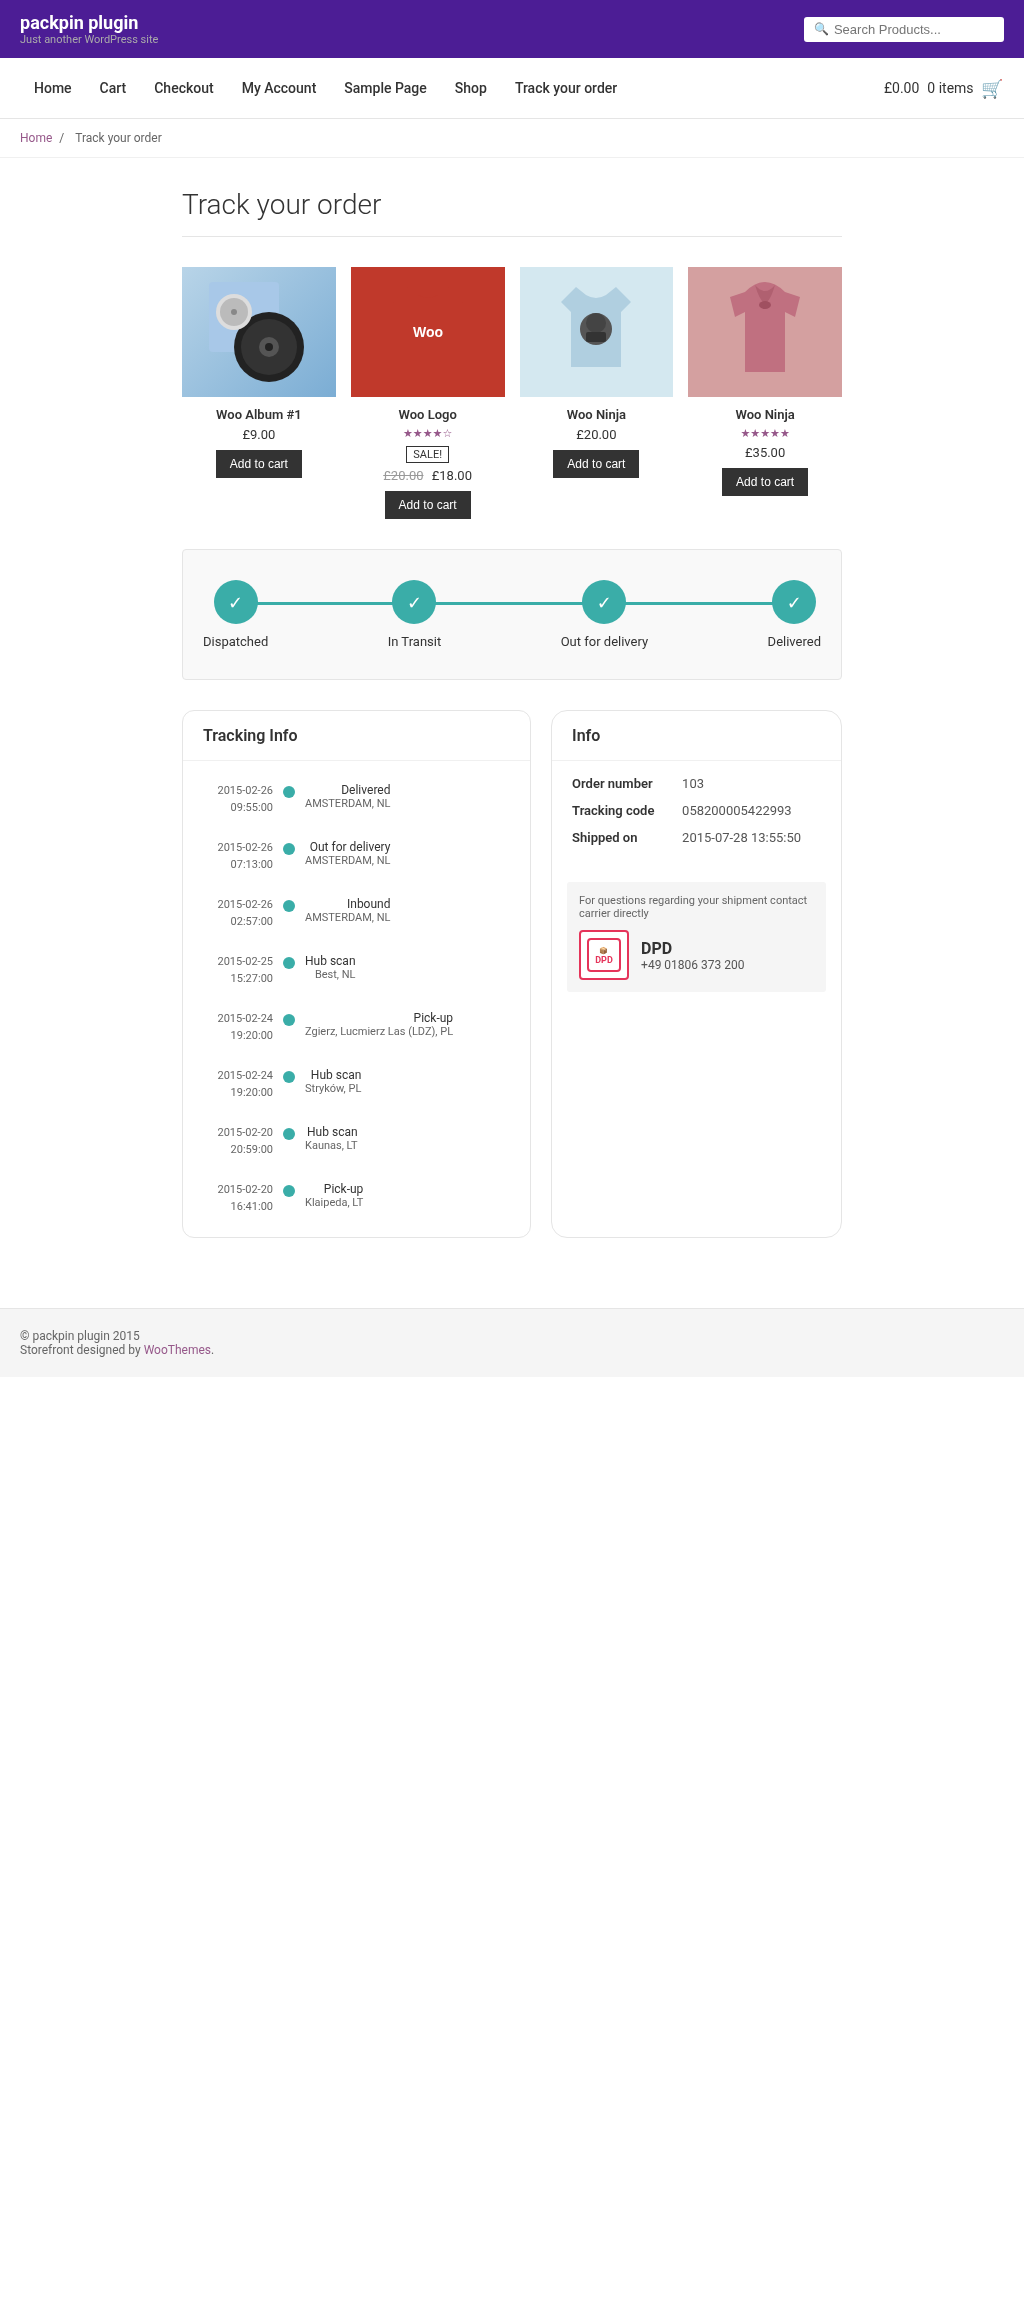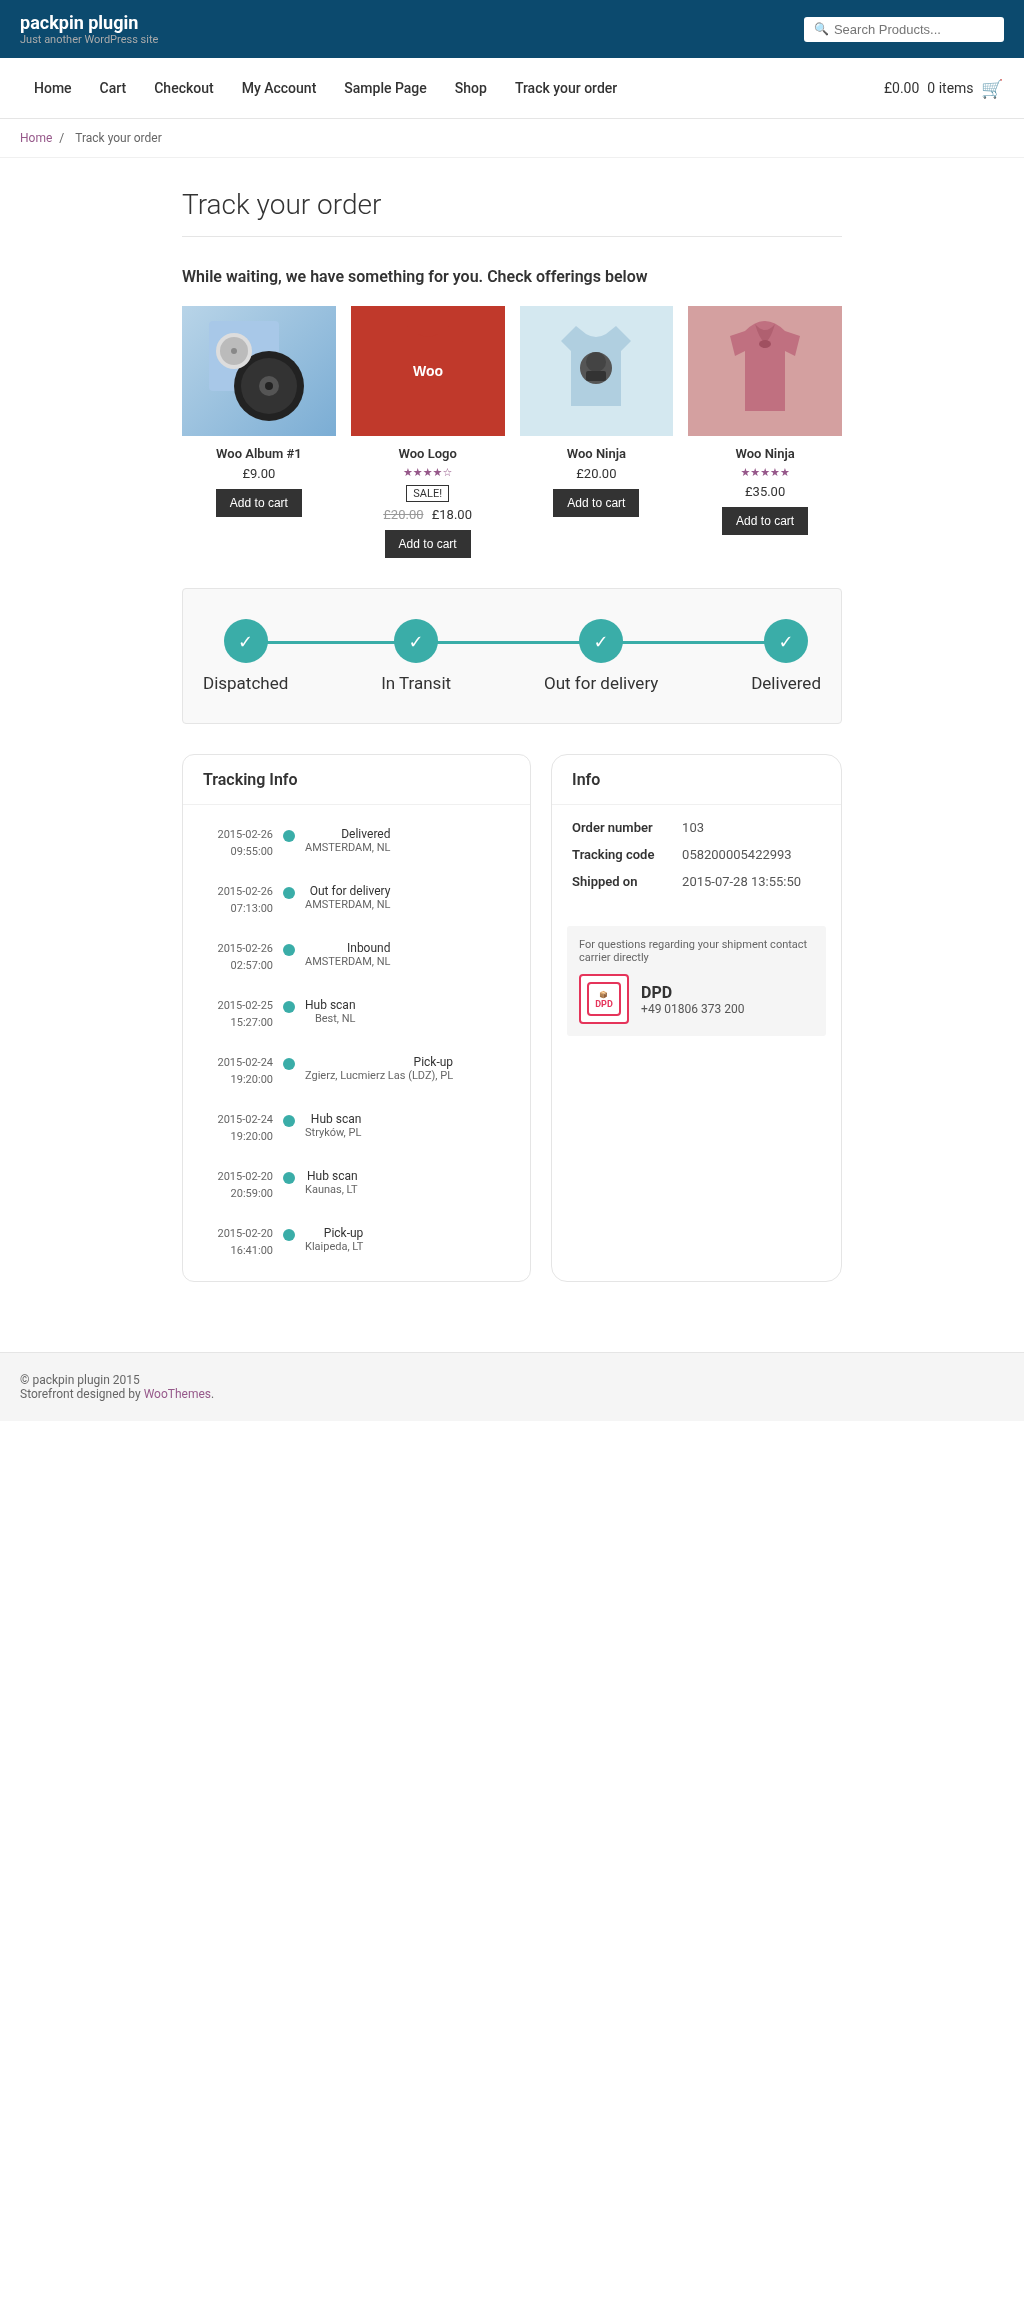--- a/index.html
+++ b/index.html
@@ -6,7 +6,7 @@
     body { font-family: -apple-system, BlinkMacSystemFont, 'Segoe UI', Roboto, sans-serif; font-size: 14px; color: #333; background: #fff; }
 
     
-    .site-header { background: #0c4a6e; padding: 12px 20px; display: flex; align-items: center; justify-content: space-between; }
+    .site-header { background: #4c1d95; padding: 12px 20px; display: flex; align-items: center; justify-content: space-between; }
     .site-branding h1 { color: #fff; font-size: 18px; font-weight: bold; }
     .site-branding p { color: #aaa; font-size: 11px; }
     .search-form { display: flex; align-items: center; background: #fff; border-radius: 3px; padding: 5px 10px; width: 200px; }

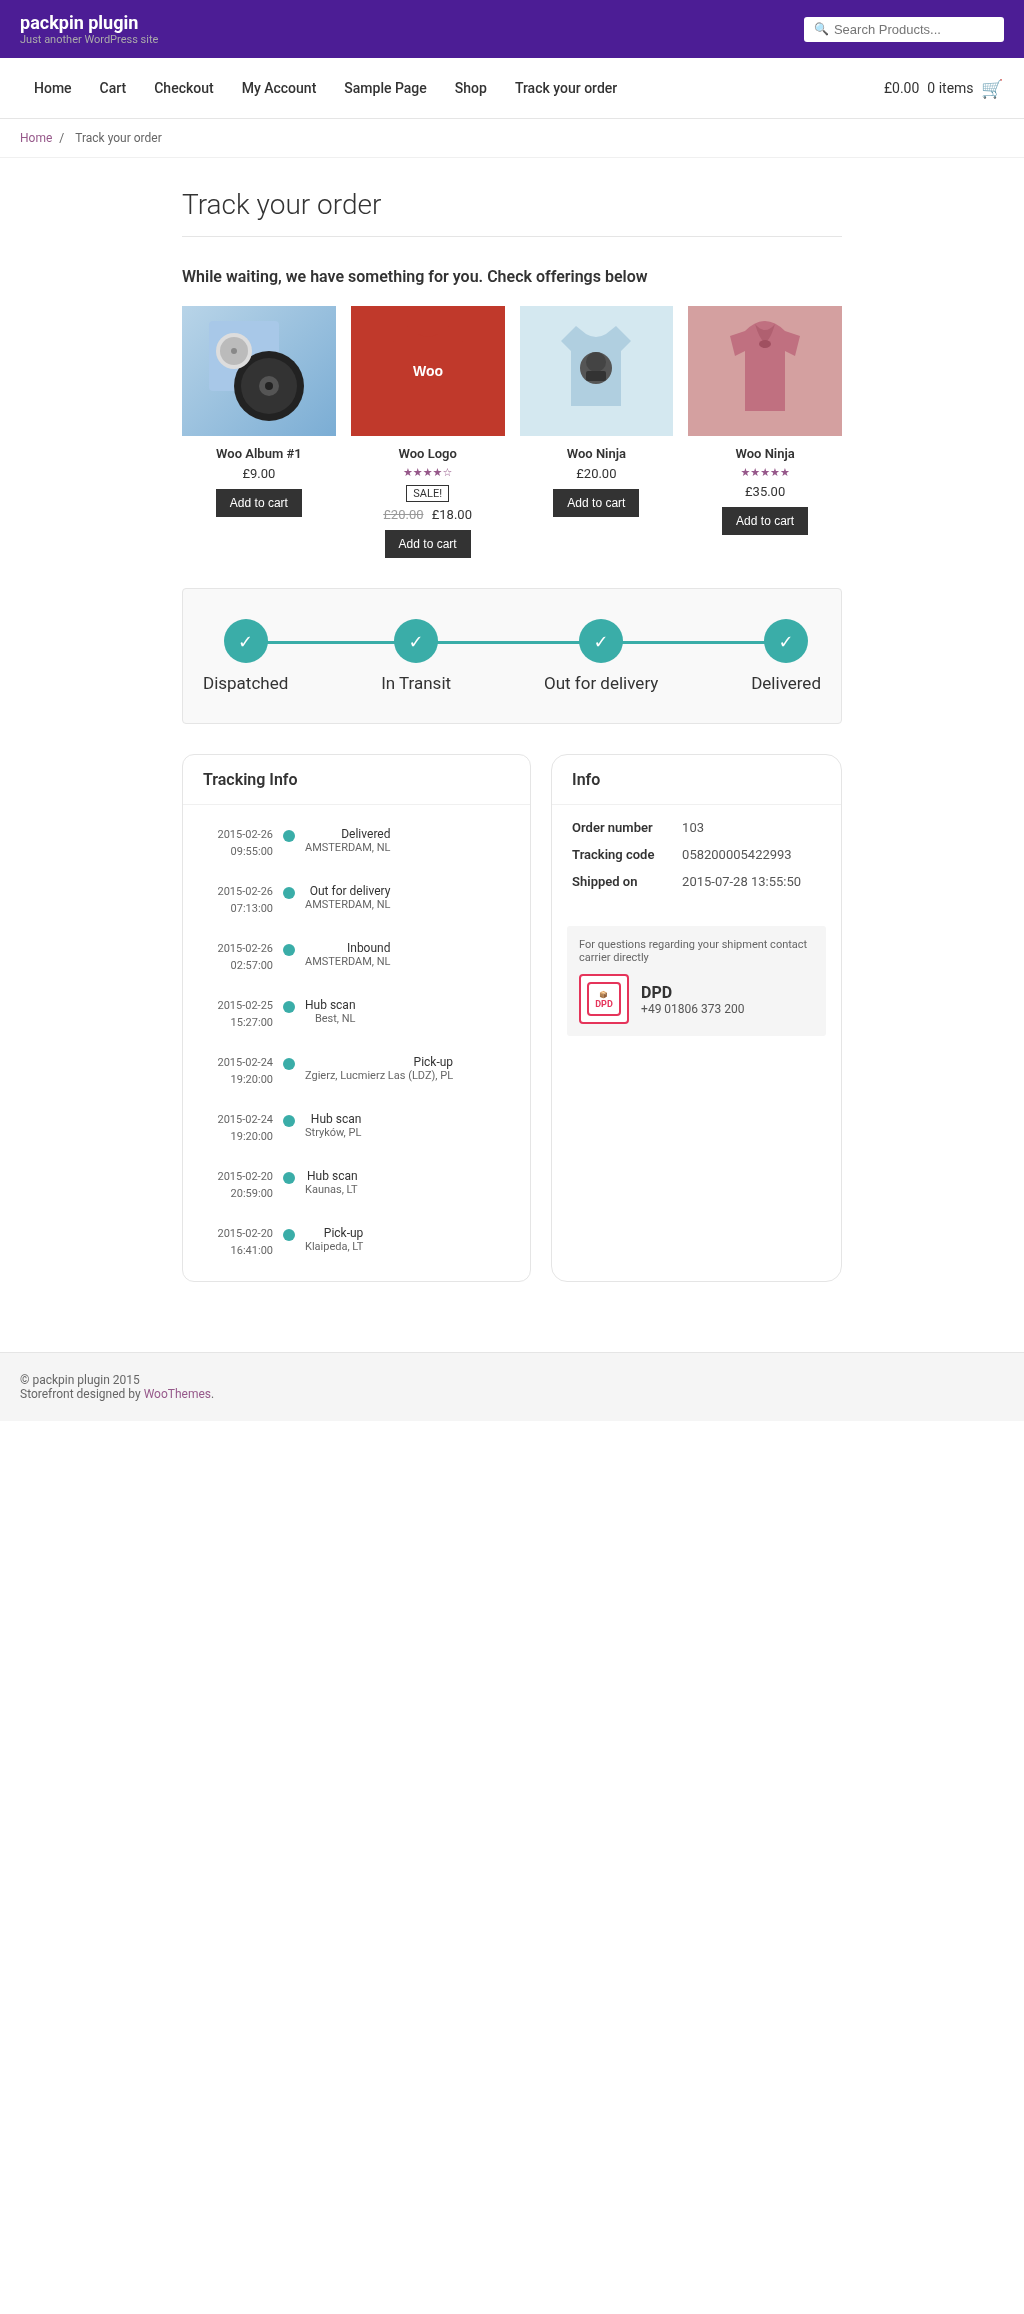--- a/index.html
+++ b/index.html
@@ -154,7 +154,6 @@
   <hr class="title-divider">
 
   <div class="while-waiting">
-    <h3>While waiting, we have something for you. Check offerings below</h3>
 
     <div class="products-grid">
 

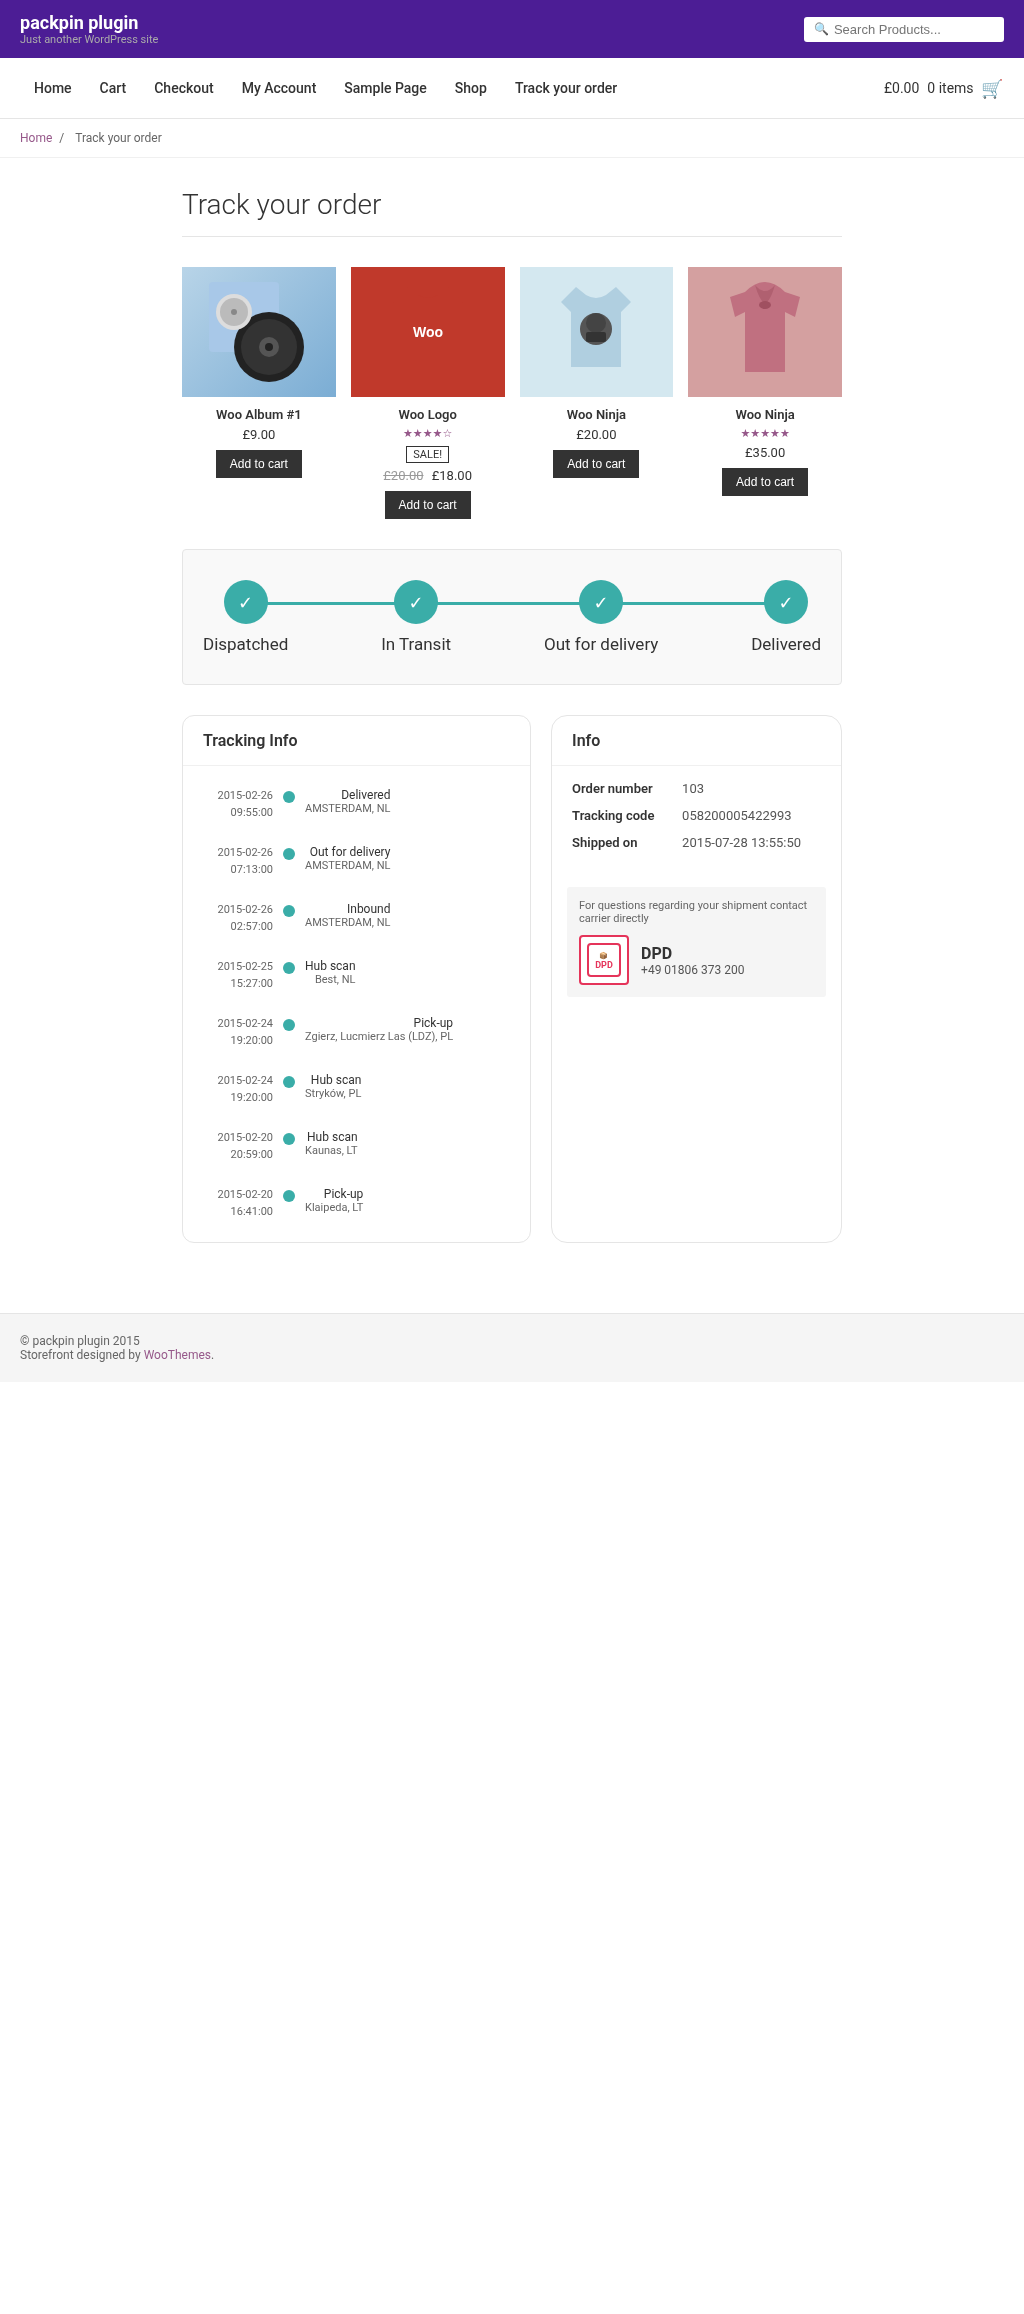--- a/index.html
+++ b/index.html
@@ -62,7 +62,7 @@
     .progress-line { position: absolute; top: 22px; left: 45px; right: 45px; height: 3px; background: #3aada8; z-index: 0; }
     .step { display: flex; flex-direction: column; align-items: center; z-index: 1; }
     .step-circle { width: 44px; height: 44px; border-radius: 50%; background: #3aada8; display: flex; align-items: center; justify-content: center; color: #fff; font-size: 18px; margin-bottom: 10px; }
-    .step-label { font-size: 17px; color: #333; text-align: center; }
+    .step-label { font-size: 13px; color: #333; text-align: center; }
 
     
     .tracking-info-section { display: grid; grid-template-columns: 1.2fr 1fr; gap: 20px; margin-bottom: 40px; }

